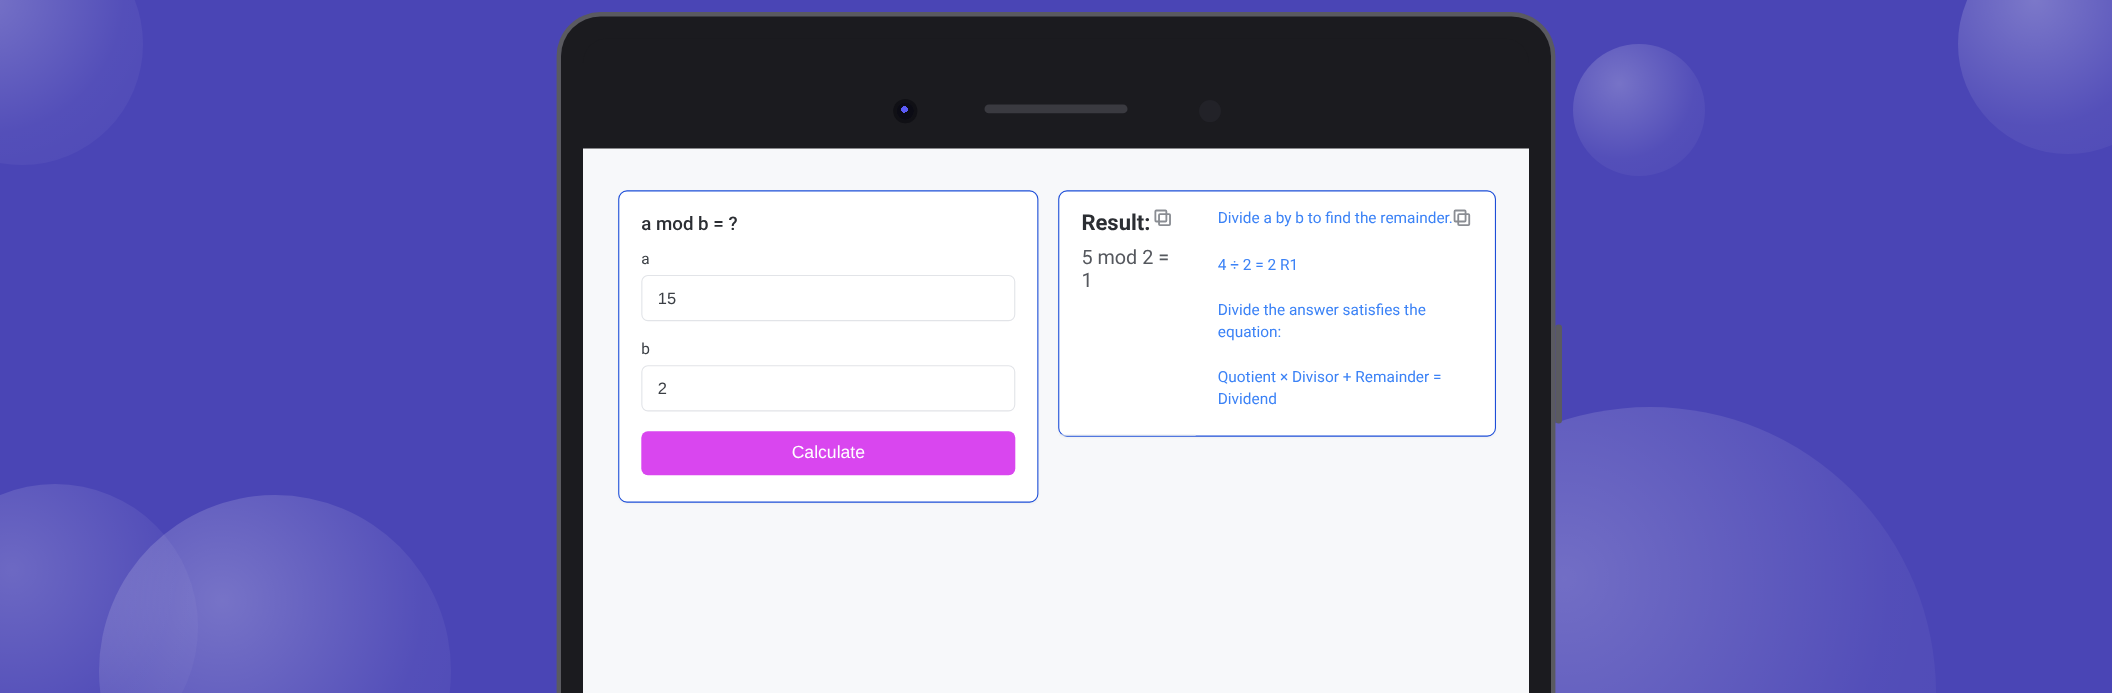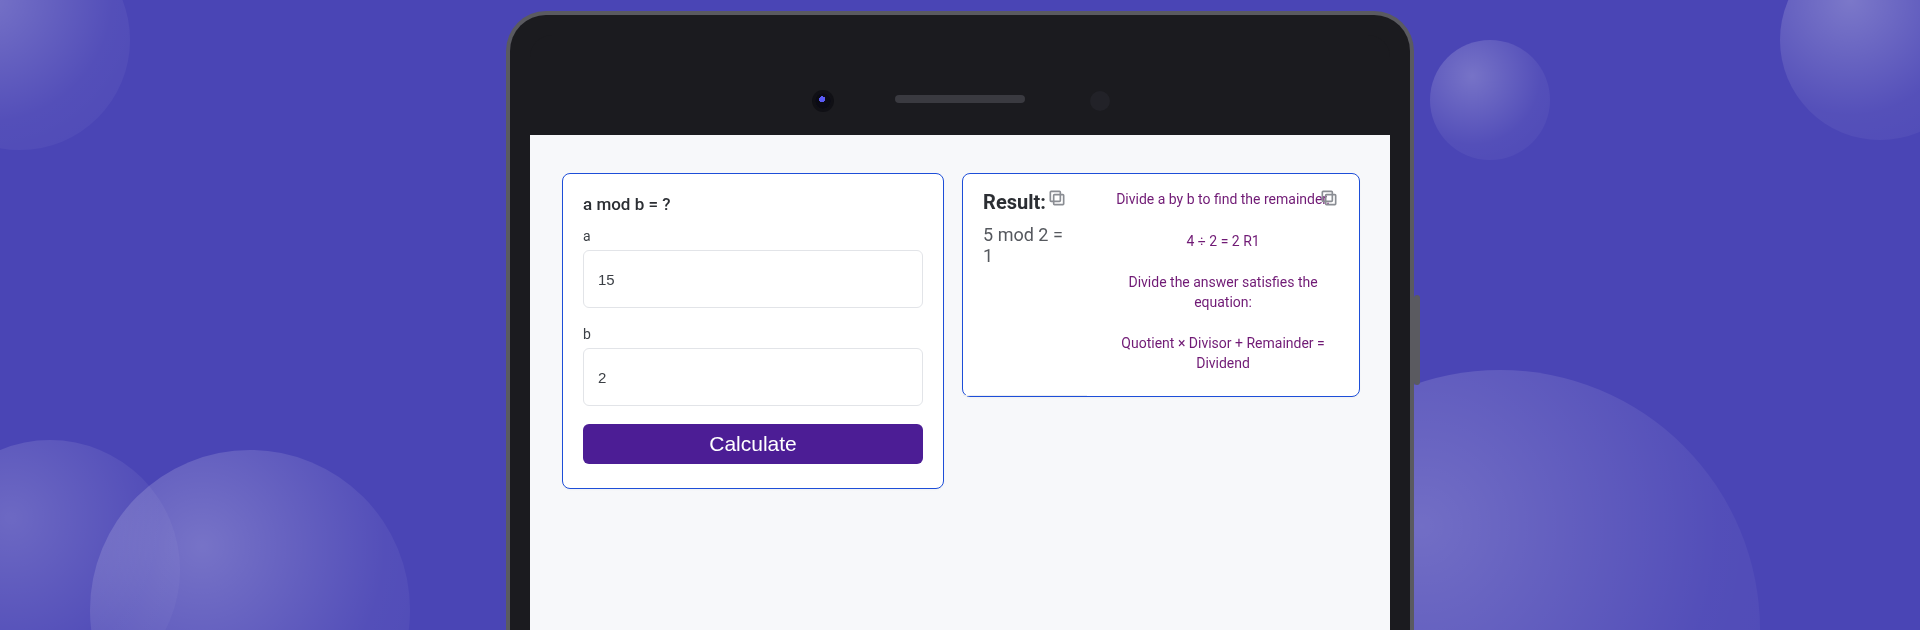--- a/index.html
+++ b/index.html
@@ -166,10 +166,9 @@
     }
     .proof-line {
       font-size: 14px;
-      color: #701a75;
+      color: #3b82f6;
       margin-bottom: 22px;
       line-height: 1.4;
-      text-align: center;
     }
     .copy-btn {
       position: absolute;

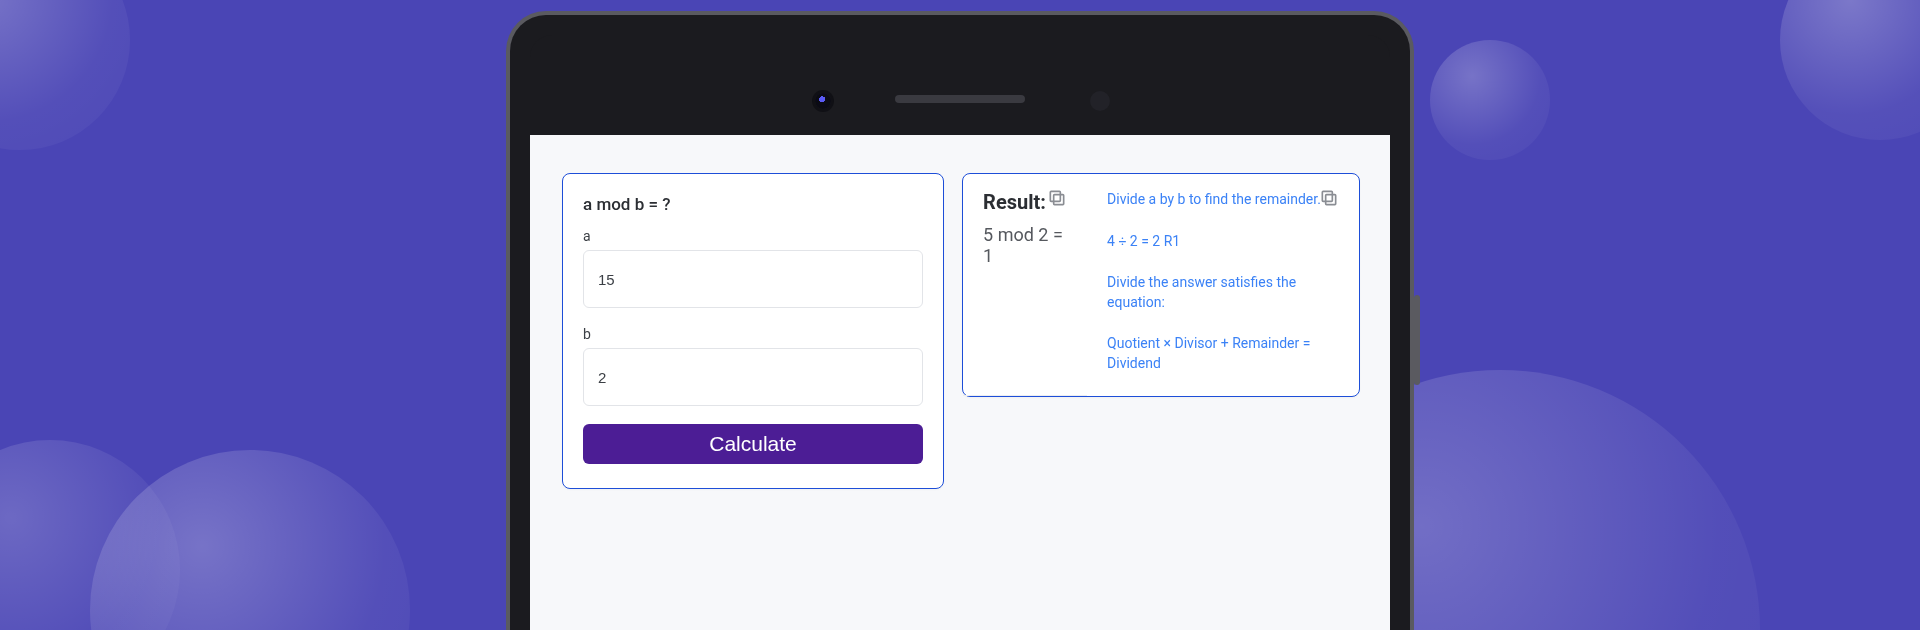--- a/index.html
+++ b/index.html
@@ -118,7 +118,7 @@
     }
     .text-input {
       width: 100%;
-      height: 58px;
+      height: 42px;
       border: 1px solid #e2e4e8;
       border-radius: 6px;
       padding: 0 14px;

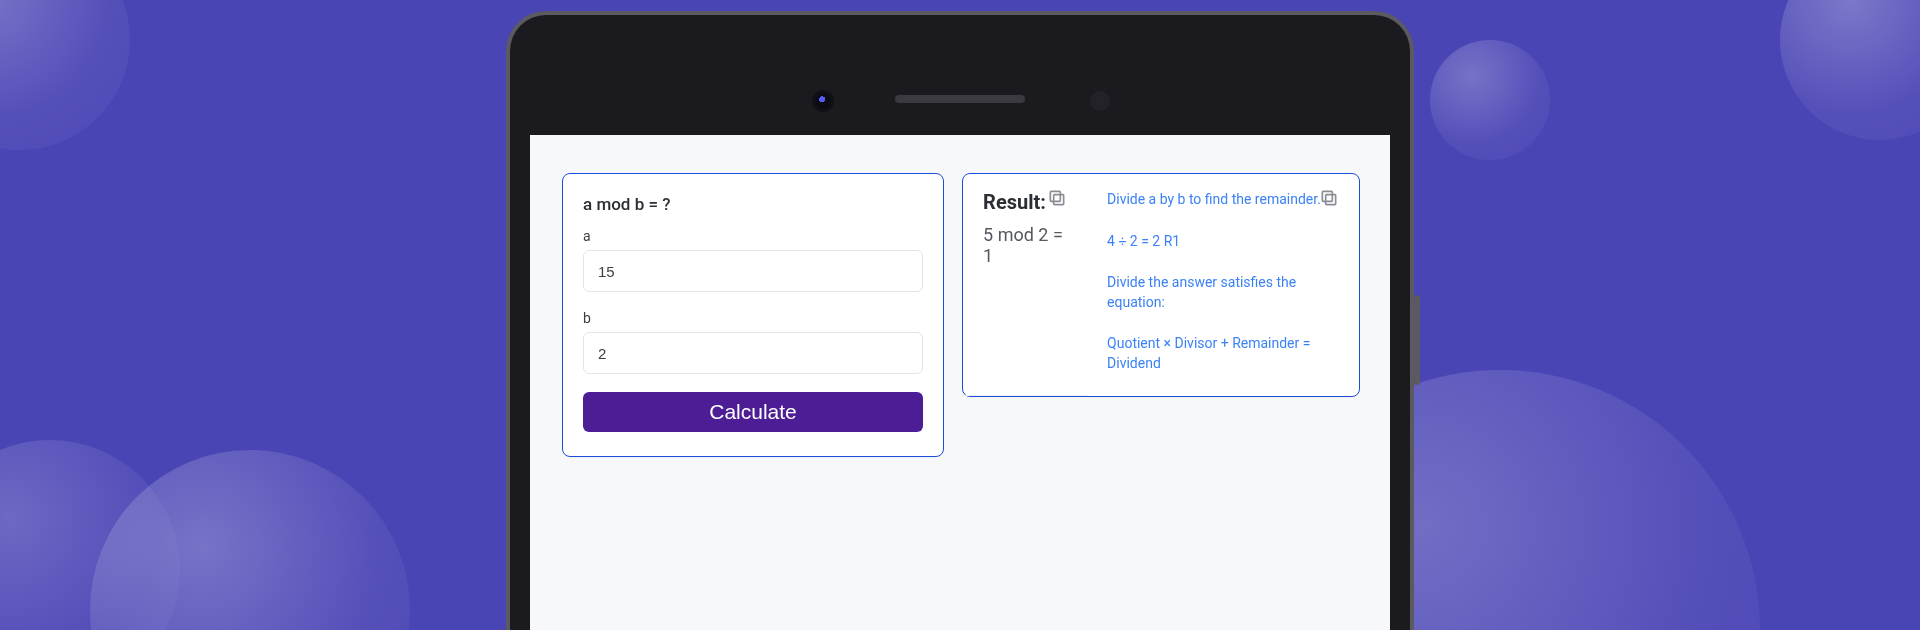--- a/index.html
+++ b/index.html
@@ -131,11 +131,11 @@
     .calc-button {
       width: 100%;
       height: 40px;
-      background: #4c1d95;
+      background: #d946ef;
       color: #ffffff;
       border: none;
       border-radius: 6px;
-      font-size: 21px;
+      font-size: 16px;
       font-weight: 500;
       cursor: pointer;
     }

